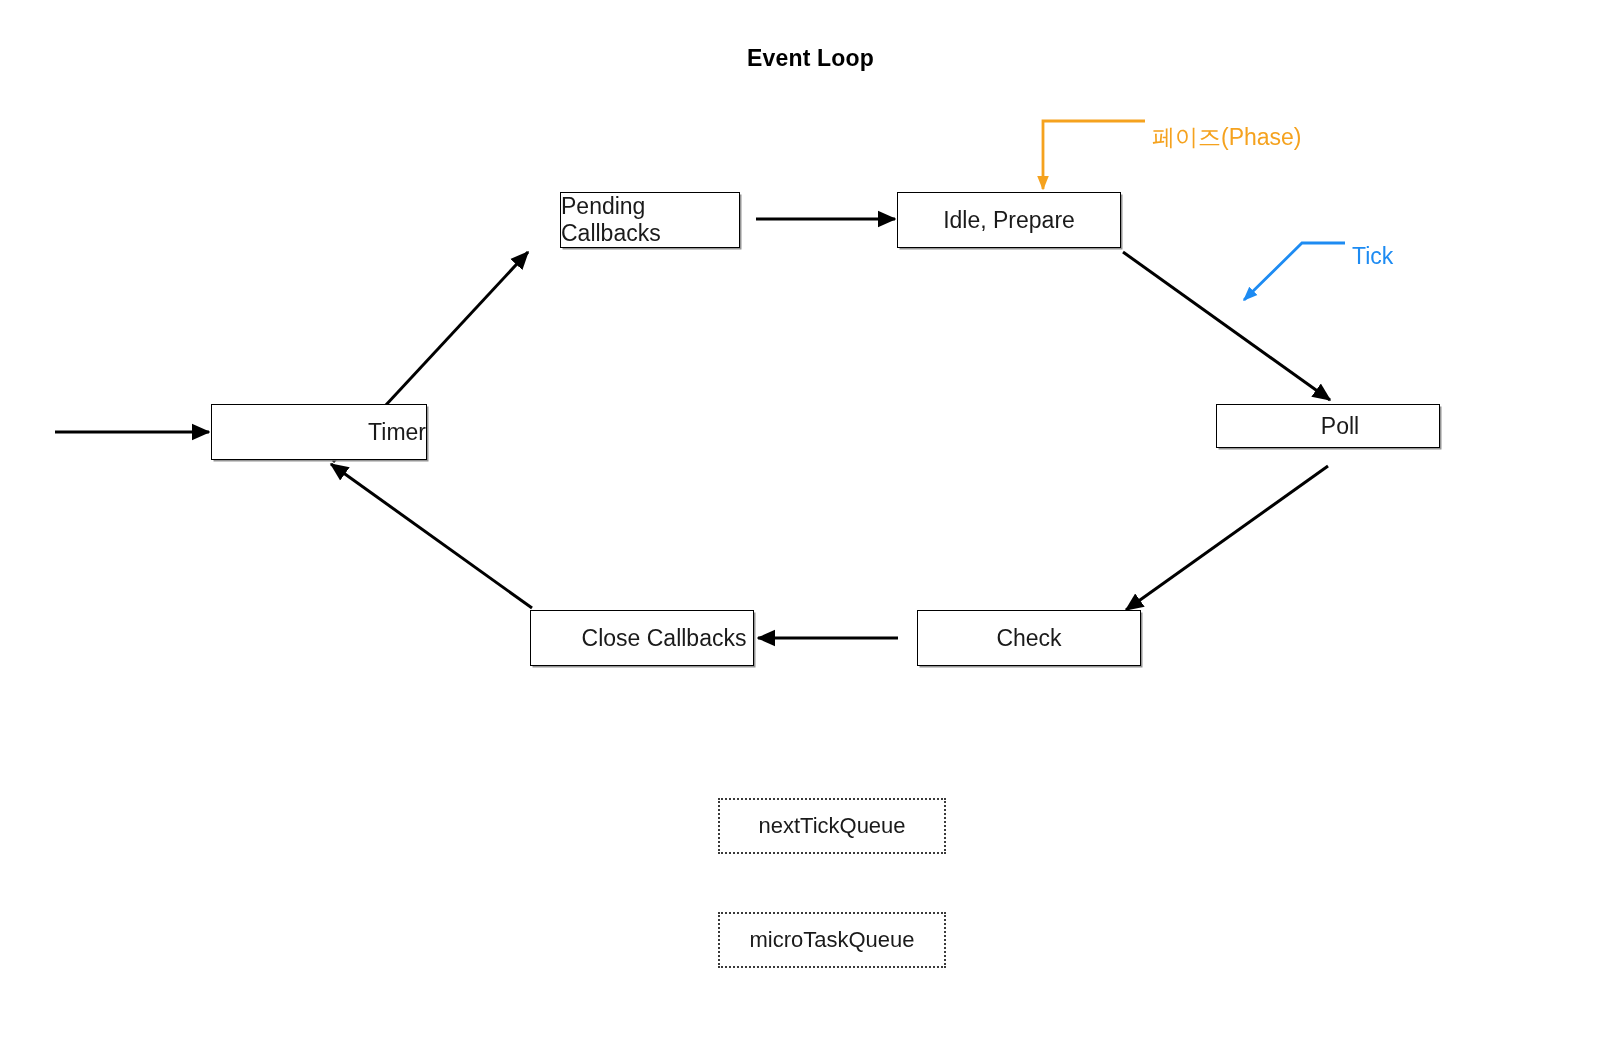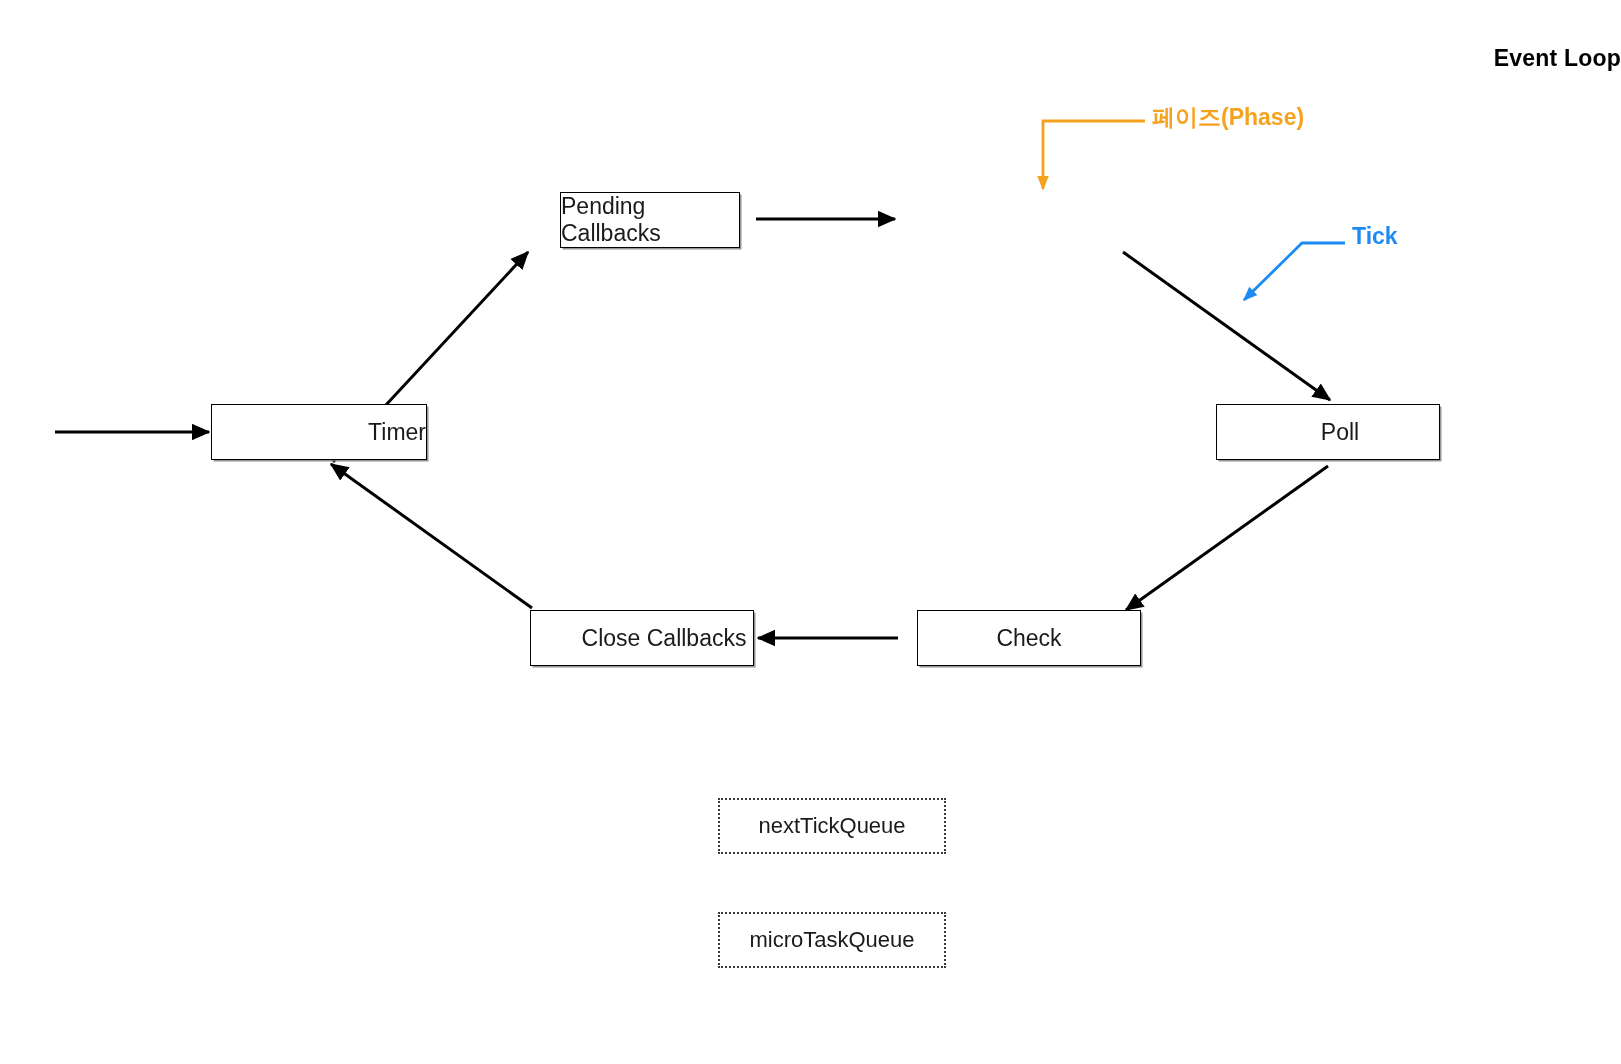--- a/index.html
+++ b/index.html
@@ -29,7 +29,7 @@
     left: 0;
     top: 45px;
     width: 1621px;
-    text-align: right;
+    text-align: center;
     font-size: 23px;
     font-weight: bold;
     color: #000000;

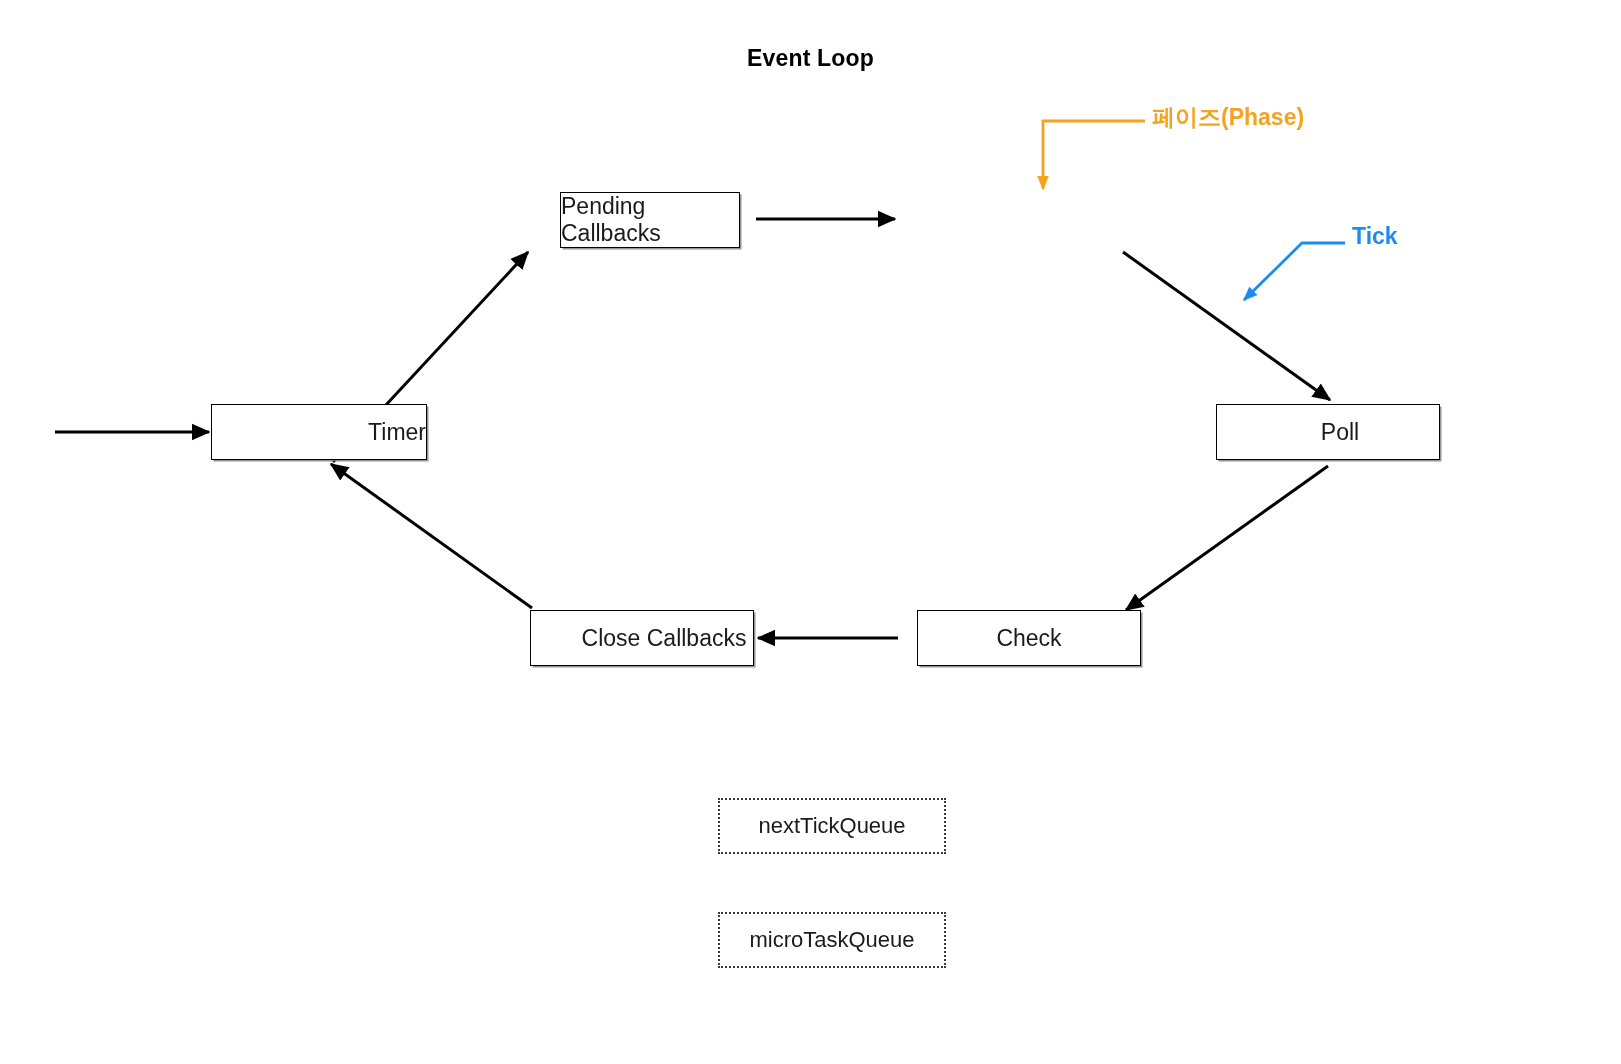--- a/index.html
+++ b/index.html
@@ -61,8 +61,9 @@
   .annot-label {
     position: absolute;
     font-size: 23px;
-    font-weight: bold;
+    font-weight: normal;
     white-space: nowrap;
+    margin-top: 20px;
   }
   .annot-phase { color: #F5A21E; }
   .annot-tick  { color: #1D8BF2; }

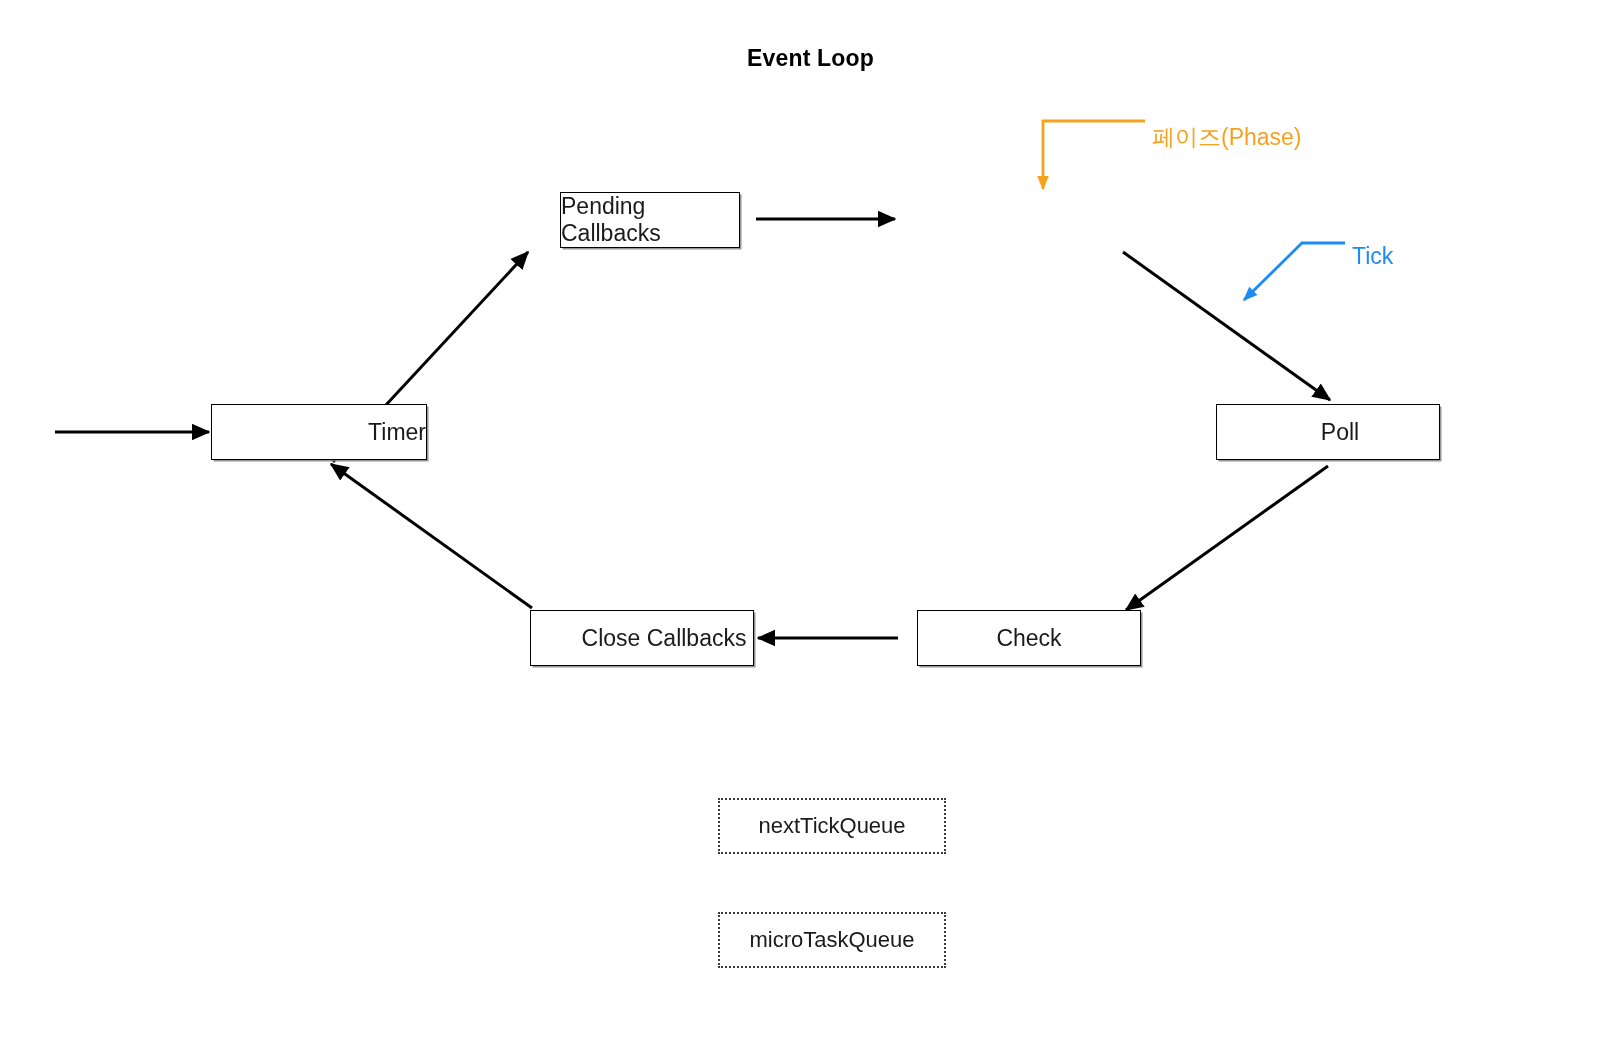--- a/index.html
+++ b/index.html
@@ -115,6 +115,9 @@
     <span>Pending Callbacks</span>
   </div>
 
+  <div class="node" style="left:897px; top:192px; width:224px; height:56px;">
+    <span>Idle, Prepare</span>
+  </div>
 
   <div class="node" style="left:1216px; top:404px; width:224px; height:56px;padding-left:24px;">
     <span>Poll</span>

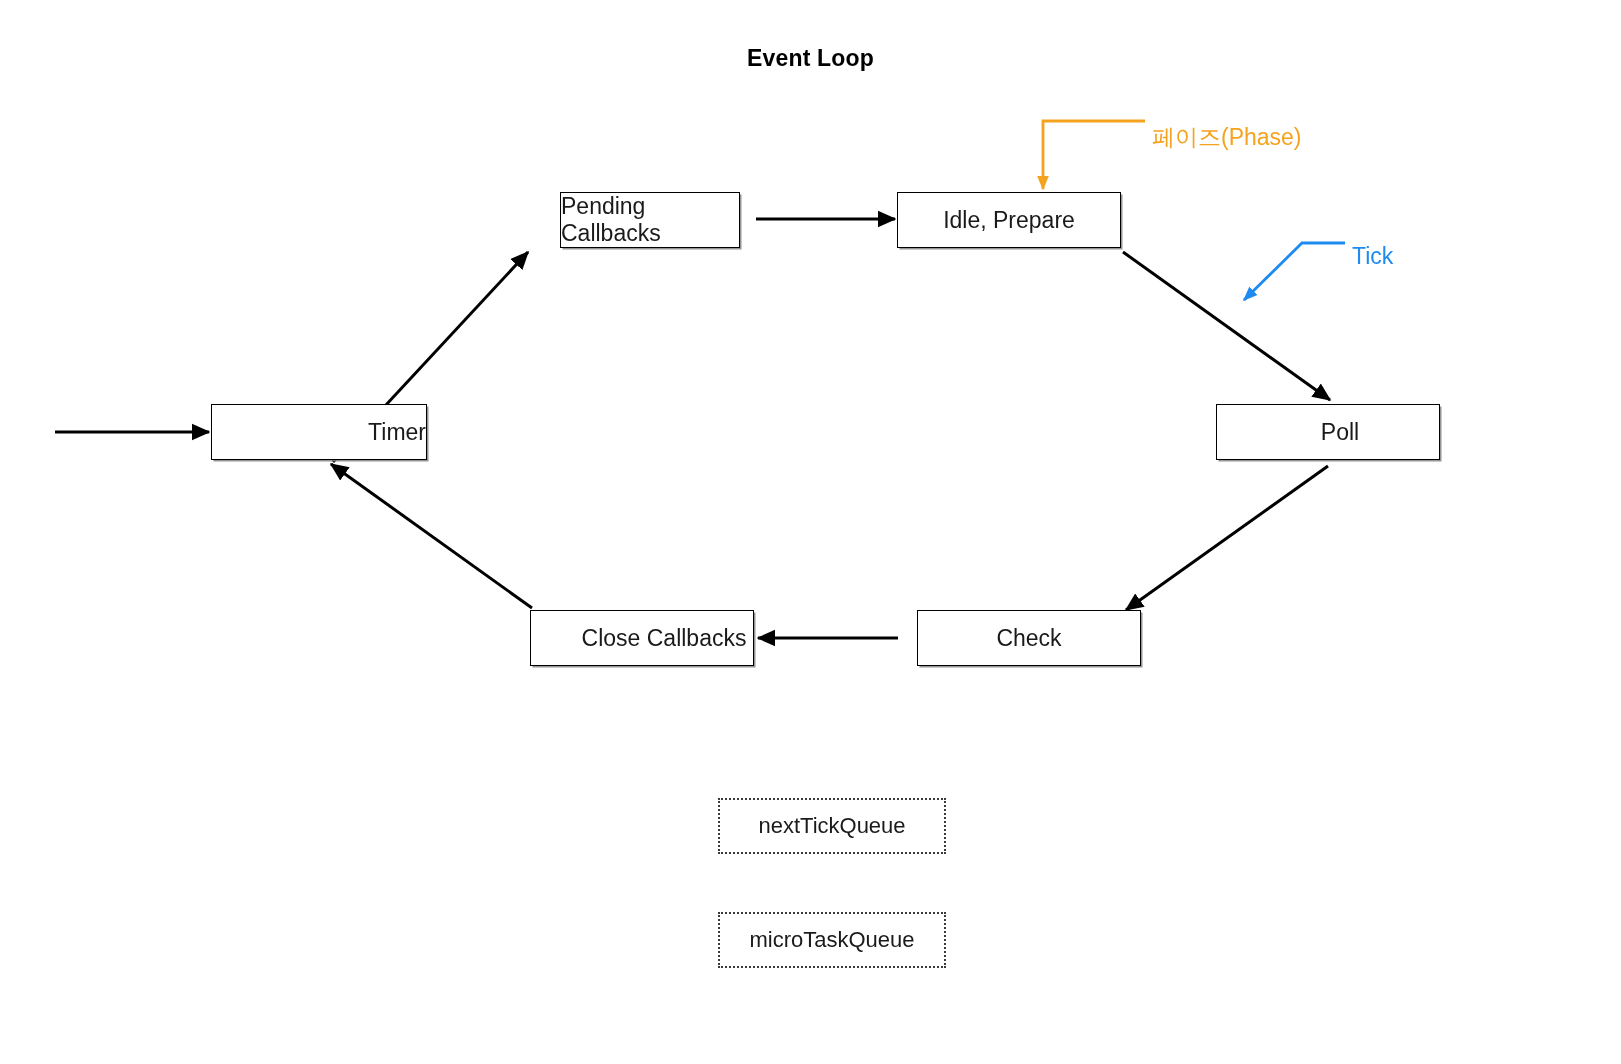--- a/index.html
+++ b/index.html
@@ -119,7 +119,7 @@
     <span>Idle, Prepare</span>
   </div>
 
-  <div class="node" style="left:1216px; top:404px; width:224px; height:56px;padding-left:24px;">
+  <div class="node" style="left:1216px; top:404px; width:224px; height:44px;padding-left:24px;">
     <span>Poll</span>
   </div>
 

